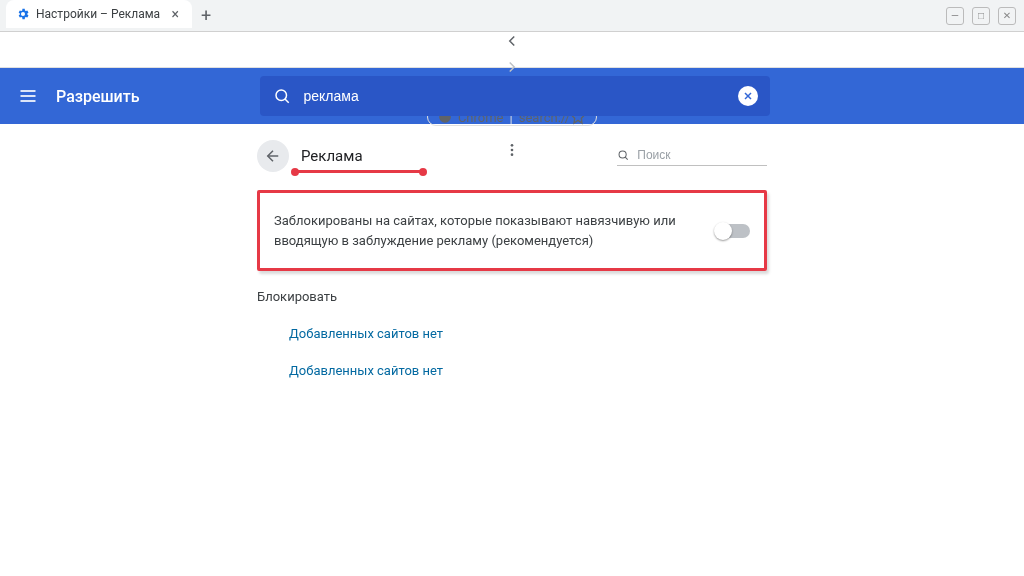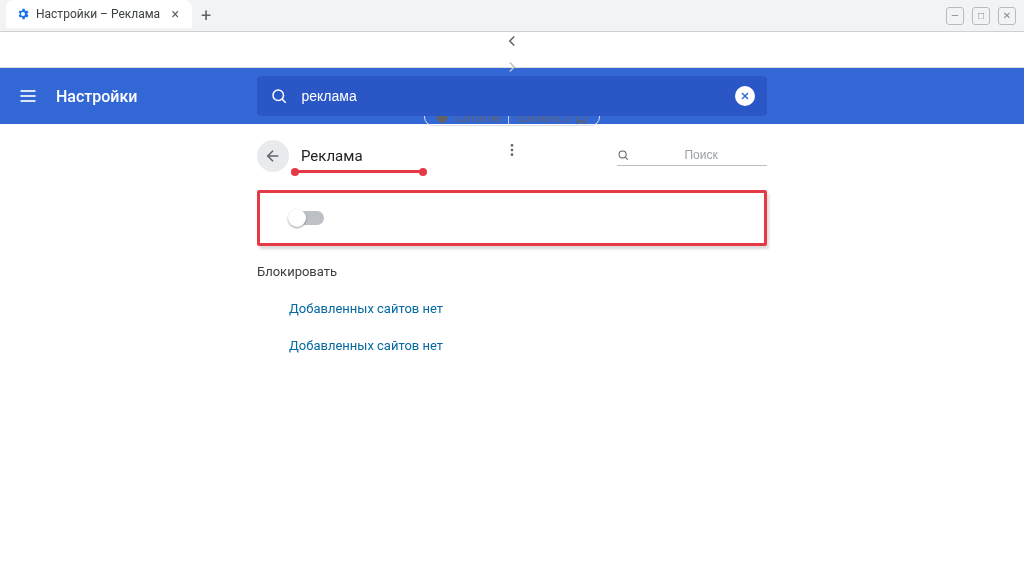--- a/index.html
+++ b/index.html
@@ -129,7 +129,7 @@
         <line x1="3" y1="18" x2="21" y2="18"></line>
       </svg>
   </div>
-  <div class="settings-title">Настройки</div>
+  <div class="settings-title">Разрешить</div>
   <div class="search-pill">
     <span class="sicon">
       <svg width="18" height="18" viewBox="0 0 24 24" fill="none" stroke="#fff" stroke-width="2">

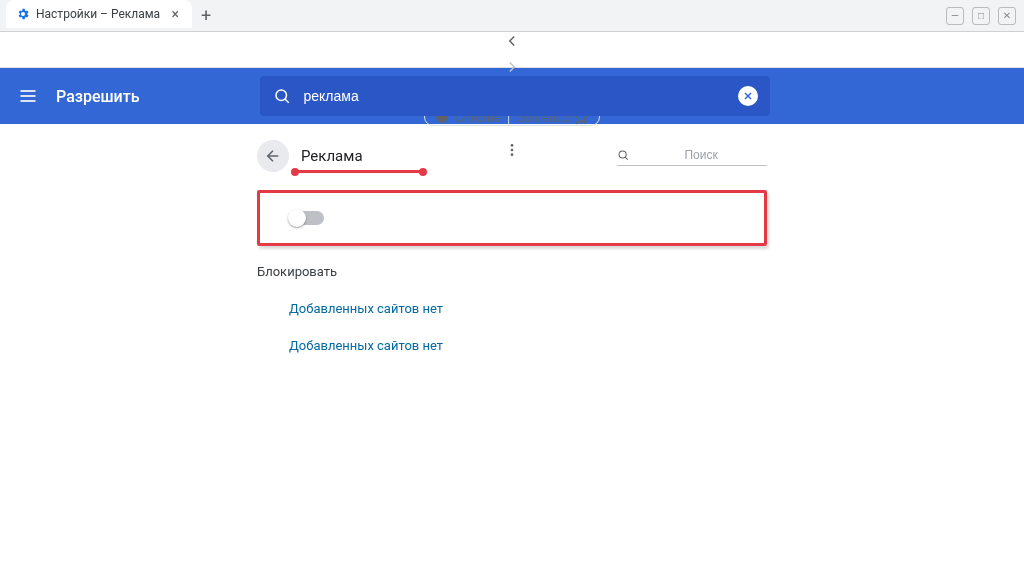--- a/index.html
+++ b/index.html
@@ -104,7 +104,7 @@
       </svg>
     <span>Chrome</span>
     <span style="margin:0 6px;color:#dadce0">|</span>
-    <span class="addr-origin">content://</span>
+    <span class="addr-origin">search://</span>
     <span class="addr-star">
       <svg width="16" height="16" viewBox="0 0 24 24" fill="none" stroke="#5f6368" stroke-width="2">
           <polygon points="12 2 15 9 22 9 17 14 18 21 12 17 6 21 7 14 2 9 9 9"></polygon>

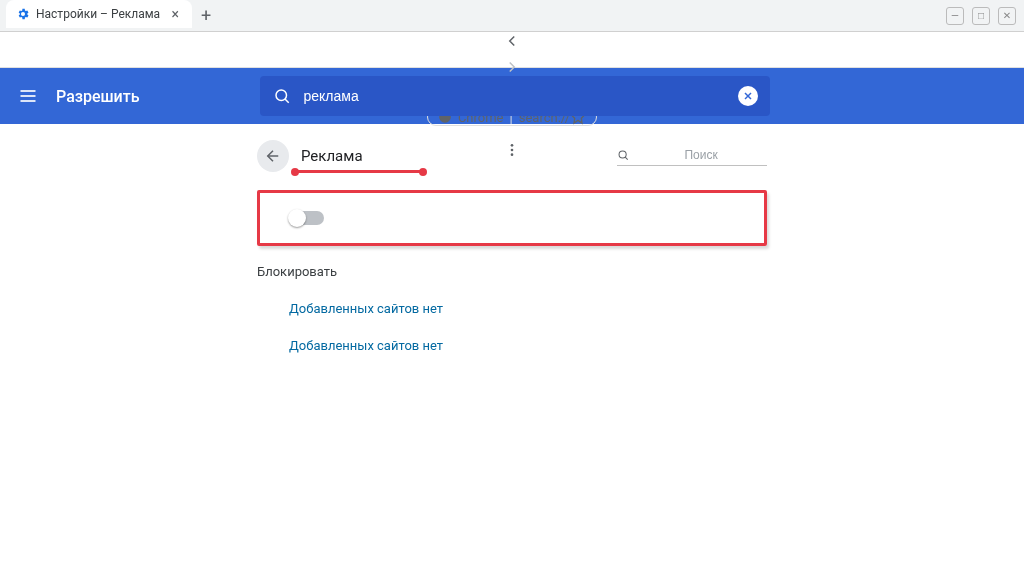--- a/index.html
+++ b/index.html
@@ -48,7 +48,7 @@
   .red-underline::after { right: -4px; }
 
   .header-search { margin-left: auto; display: flex; align-items: center; border-bottom: 1px solid #c0c0c0; width: 150px; padding-bottom: 2px; color: #5f6368; }
-  .header-search input { border: none; outline: none; font-size: 12px; width: 100%; color: #202124; text-align: center; }
+  .header-search input { border: none; outline: none; font-size: 12px; width: 100%; color: #202124; }
   .header-search input::placeholder { color: #9aa0a6; }
 
   .highlight-box { border: 3px solid #e63946; border-radius: 2px; padding: 18px 14px; margin-top: 14px; display: flex; align-items: center; box-shadow: 2px 3px 3px rgba(0,0,0,0.15); }

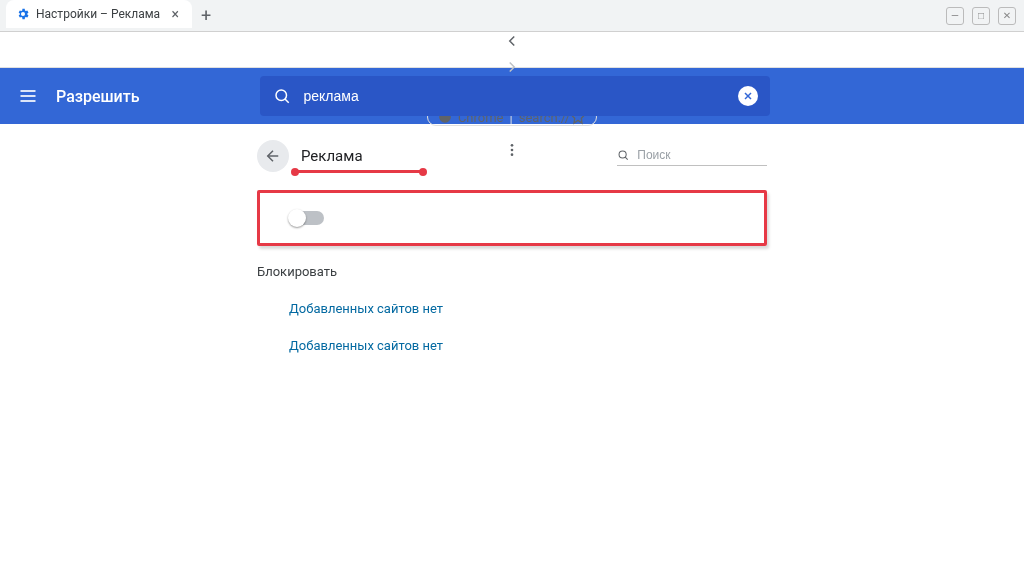--- a/index.html
+++ b/index.html
@@ -171,6 +171,7 @@
     </div>
 
     <div class="highlight-box">
+      <div class="highlight-text">Заблокированы на сайтах, которые показывают навязчивую или вводящую в заблуждение рекламу (рекомендуется)</div>
       <div class="toggle">
         <div class="toggle-knob"></div>
       </div>

